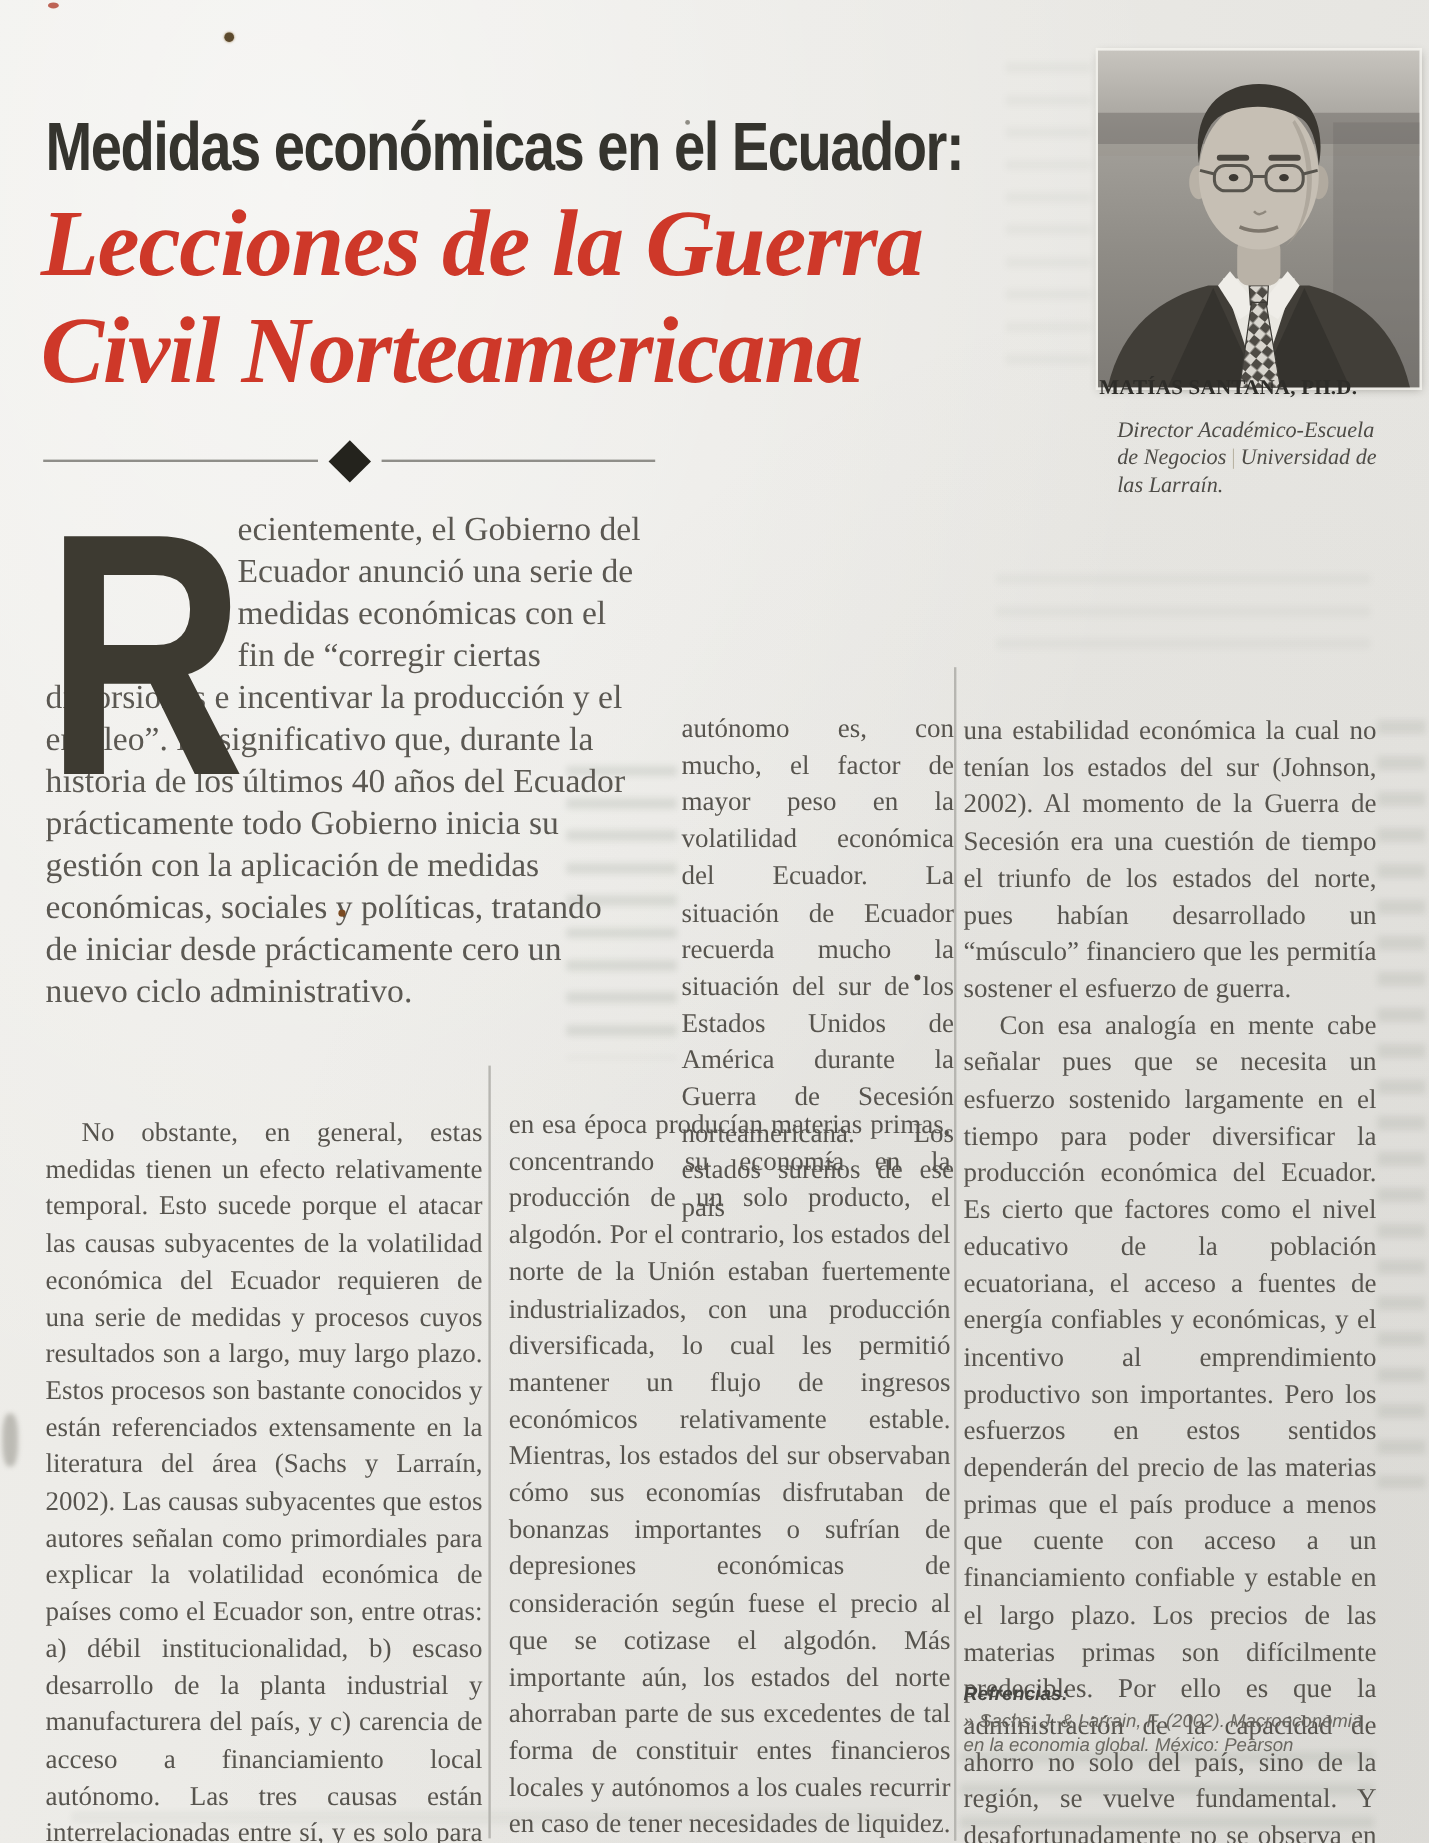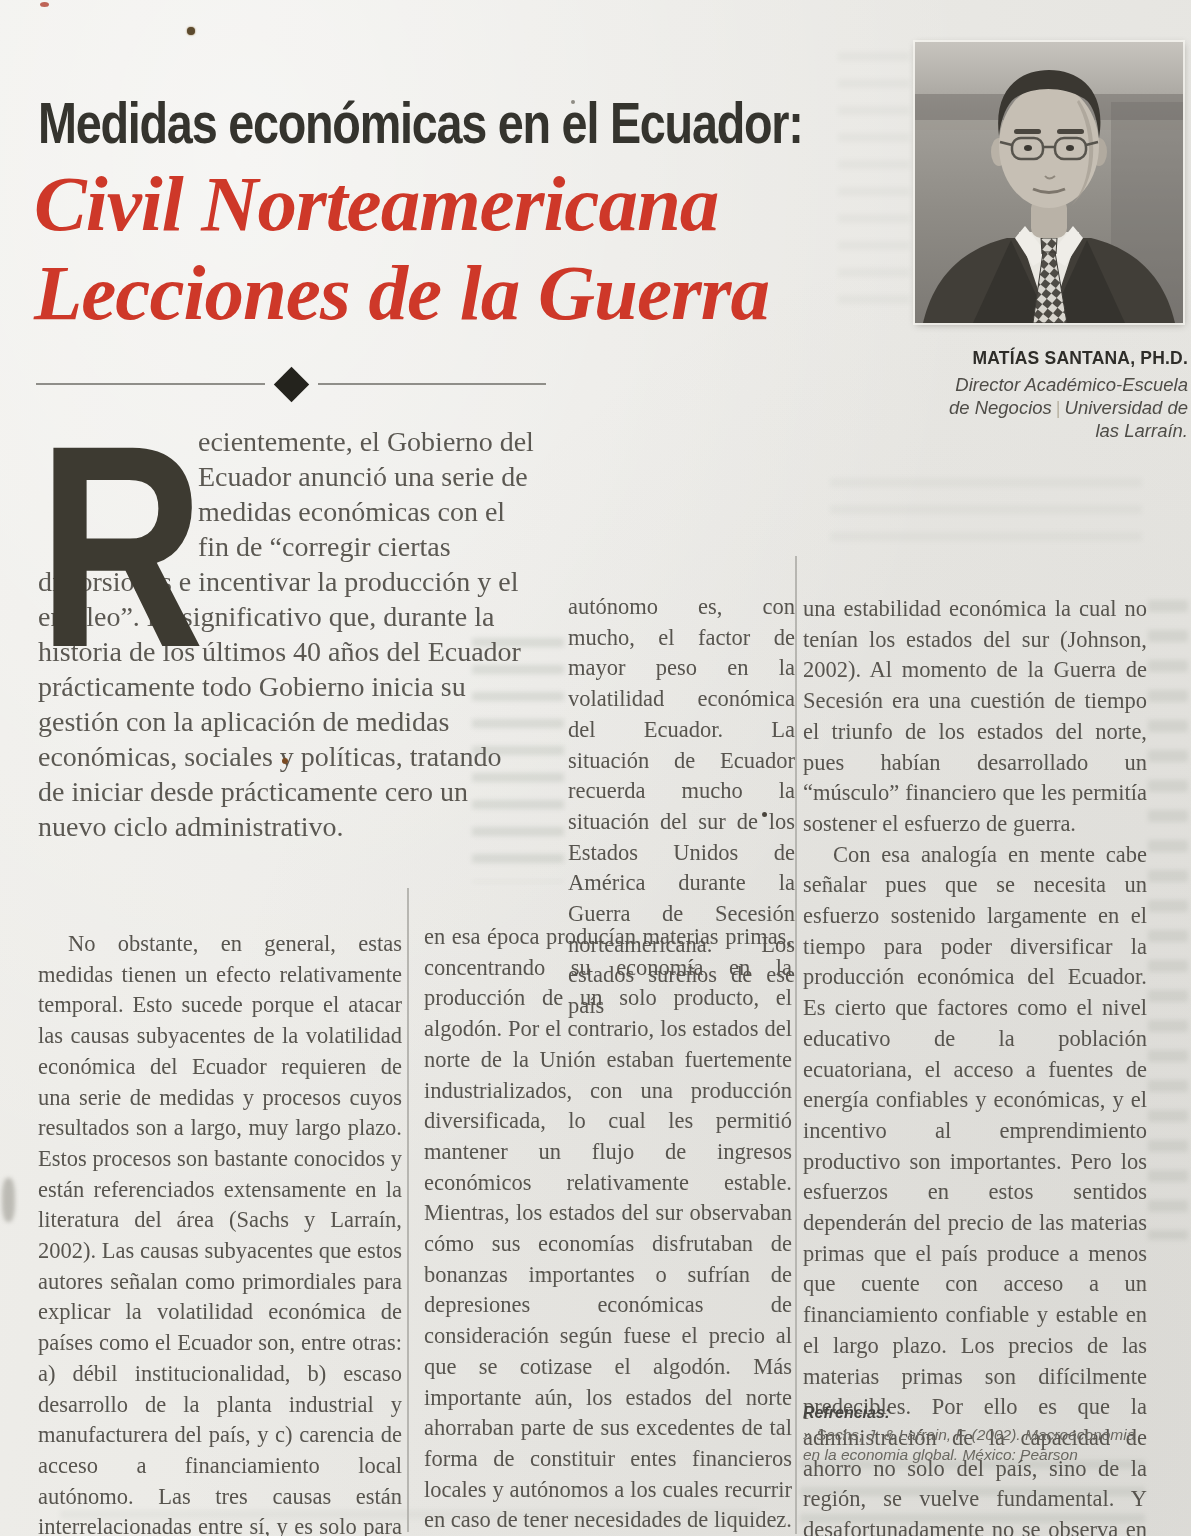--- a/index.html
+++ b/index.html
@@ -89,8 +89,8 @@
 
   <h2 class="kicker">Medidas económicas en el Ecuador:</h2>
   <h1 class="headline">
+    <div>Lecciones de la Guerra</div>
     <div>Civil Norteamericana</div>
-    <div>Lecciones de la Guerra</div>
   </h1>
 
   <div class="photo">

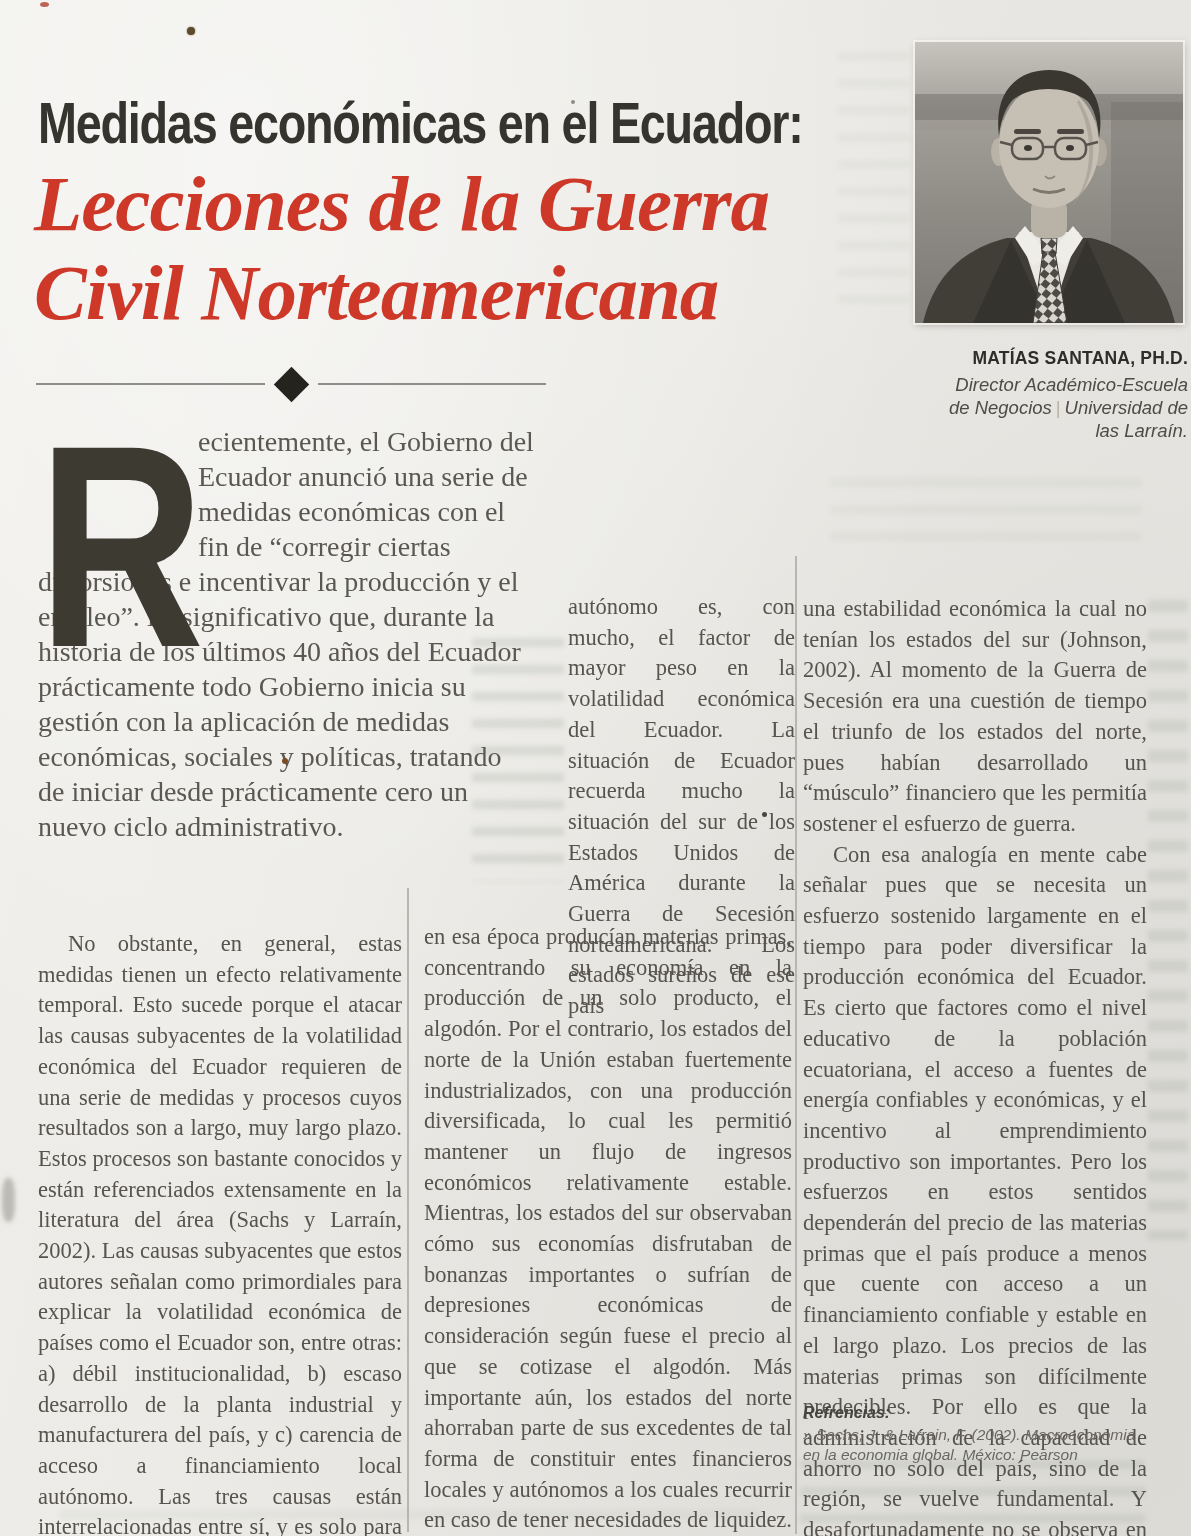--- a/index.html
+++ b/index.html
@@ -31,7 +31,7 @@
   
   .photo{position:absolute;left:915px;top:42px;width:268px;height:281px;z-index:2;
     box-shadow:0 0 0 2px rgba(245,244,239,.8), 1px 2px 7px rgba(60,58,50,.35);}
-  .author{position:absolute;left:916px;top:348px;width:272px;z-index:2;font-family:Liberation Sans, sans-serif;text-align:right;}
+  .author{position:absolute;left:916px;top:312px;width:272px;z-index:2;font-family:Liberation Serif, serif;}
   .author-name{font-weight:700;font-size:17.5px;letter-spacing:.2px;color:#2e2d29;margin:0 0 4px 0;}
   .author-role{font-style:italic;font-size:18.5px;line-height:23px;color:#4e4c47;margin:0;}
   .pipe{color:#b9b3a3;font-style:normal;padding:0 4px;}

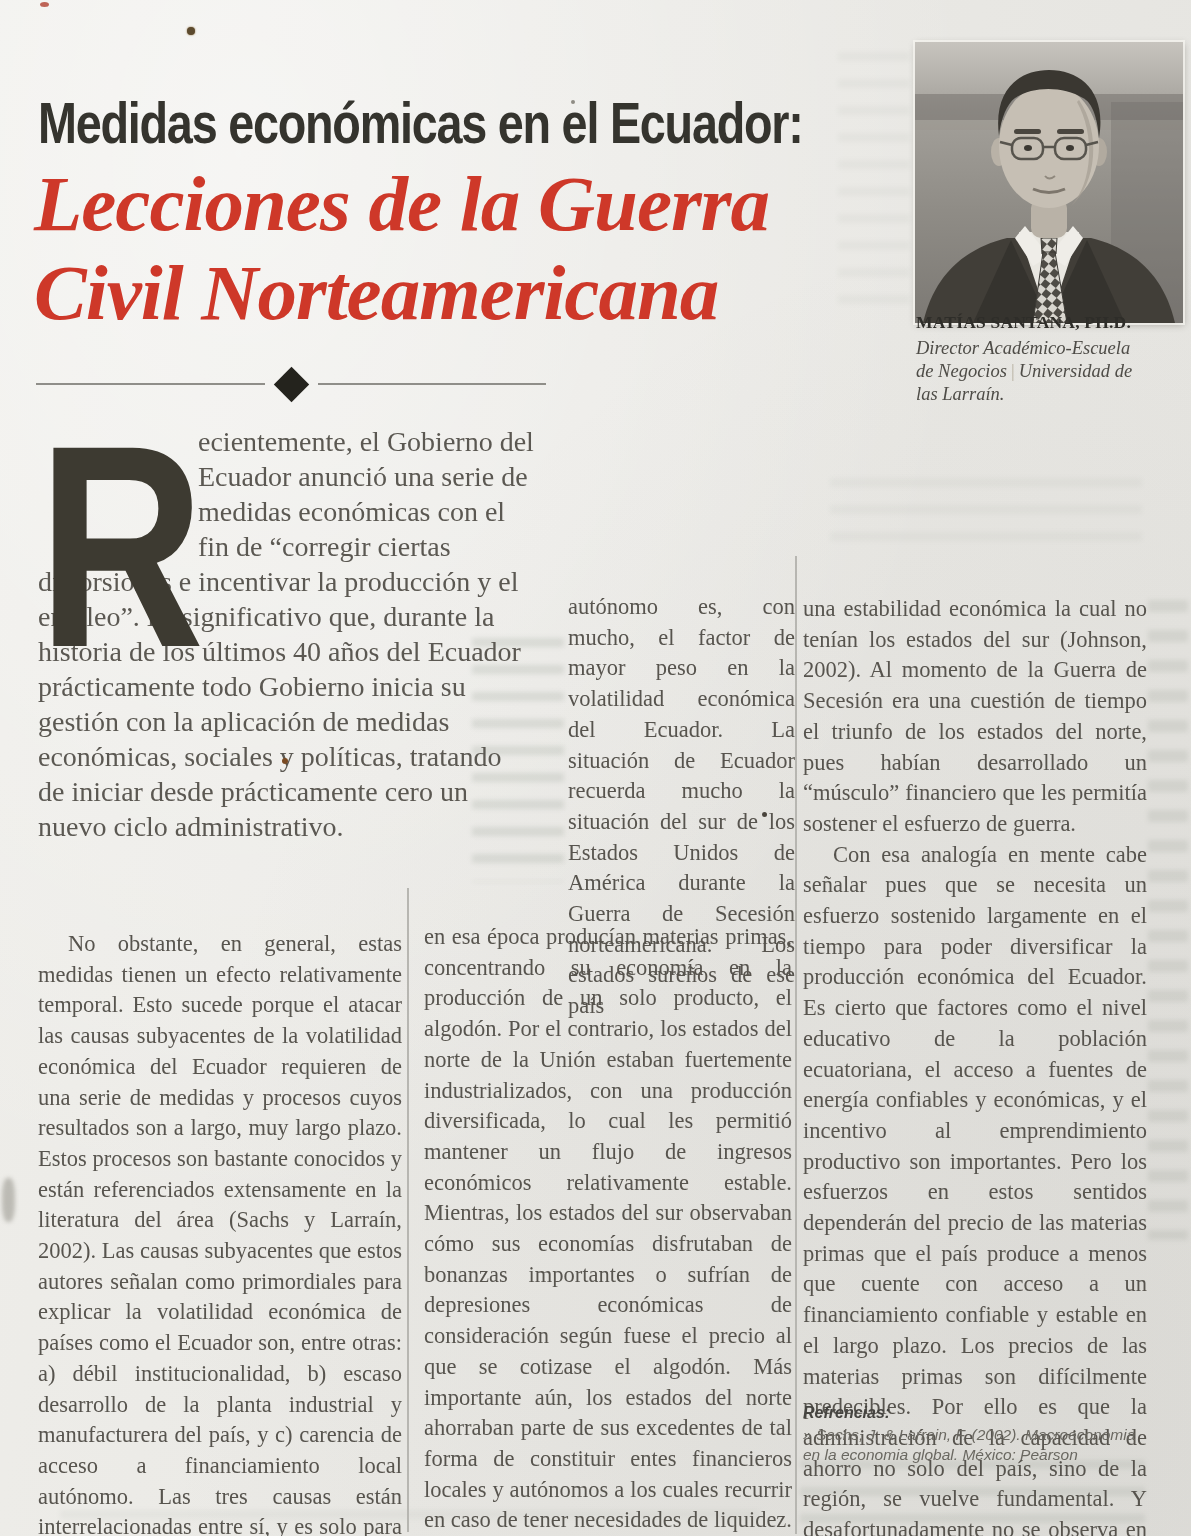--- a/index.html
+++ b/index.html
@@ -33,7 +33,7 @@
     box-shadow:0 0 0 2px rgba(245,244,239,.8), 1px 2px 7px rgba(60,58,50,.35);}
   .author{position:absolute;left:916px;top:312px;width:272px;z-index:2;font-family:Liberation Serif, serif;}
   .author-name{font-weight:700;font-size:17.5px;letter-spacing:.2px;color:#2e2d29;margin:0 0 4px 0;}
-  .author-role{font-style:italic;font-size:18.5px;line-height:23px;color:#4e4c47;margin:0;}
+  .author-role{font-style:italic;font-size:18.5px;line-height:23px;color:#4e4c47;margin:15px;}
   .pipe{color:#b9b3a3;font-style:normal;padding:0 4px;}
 
   

